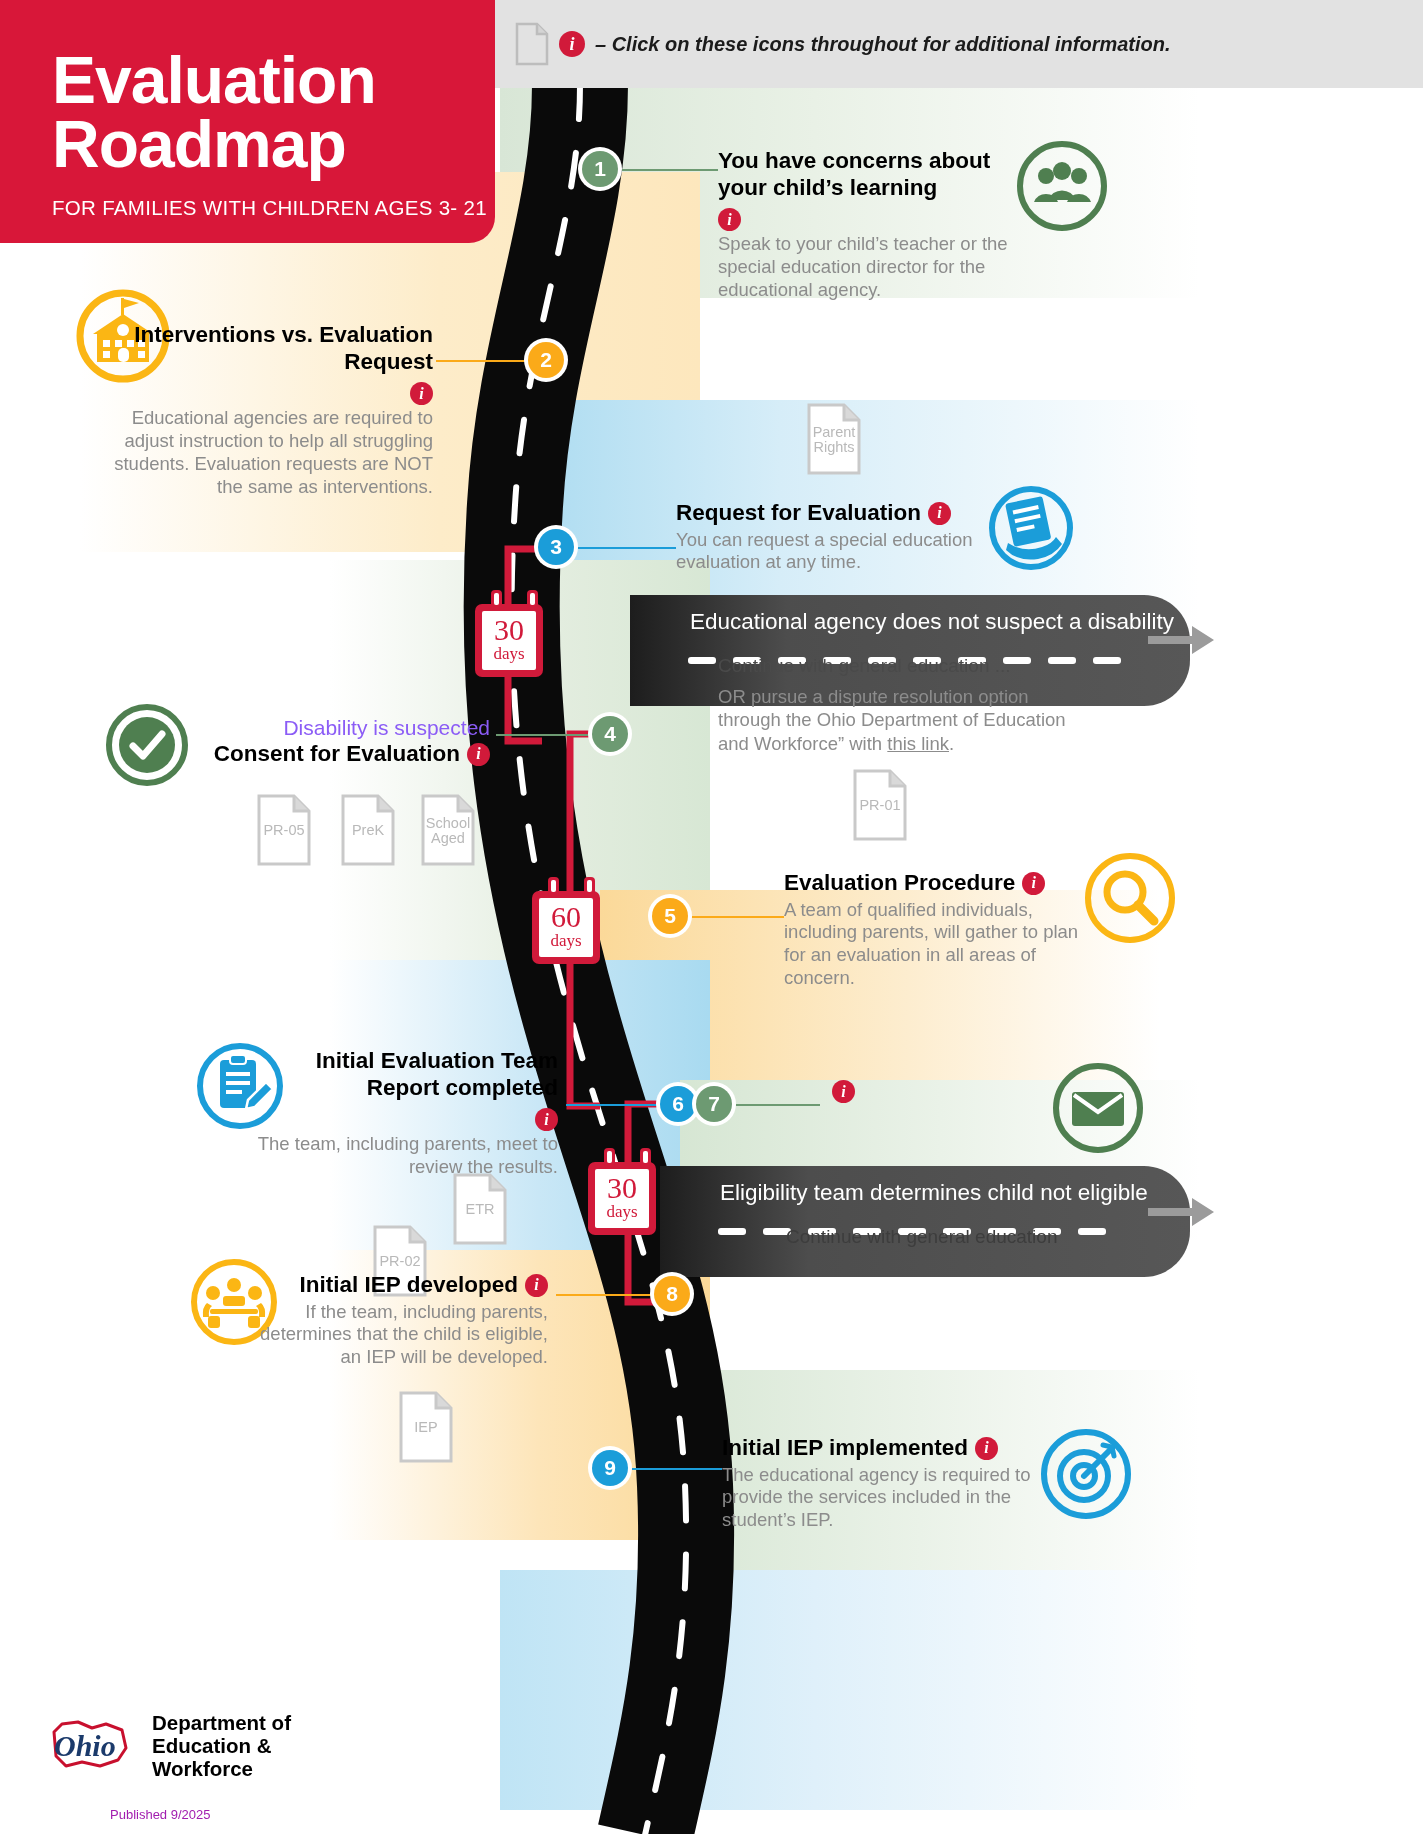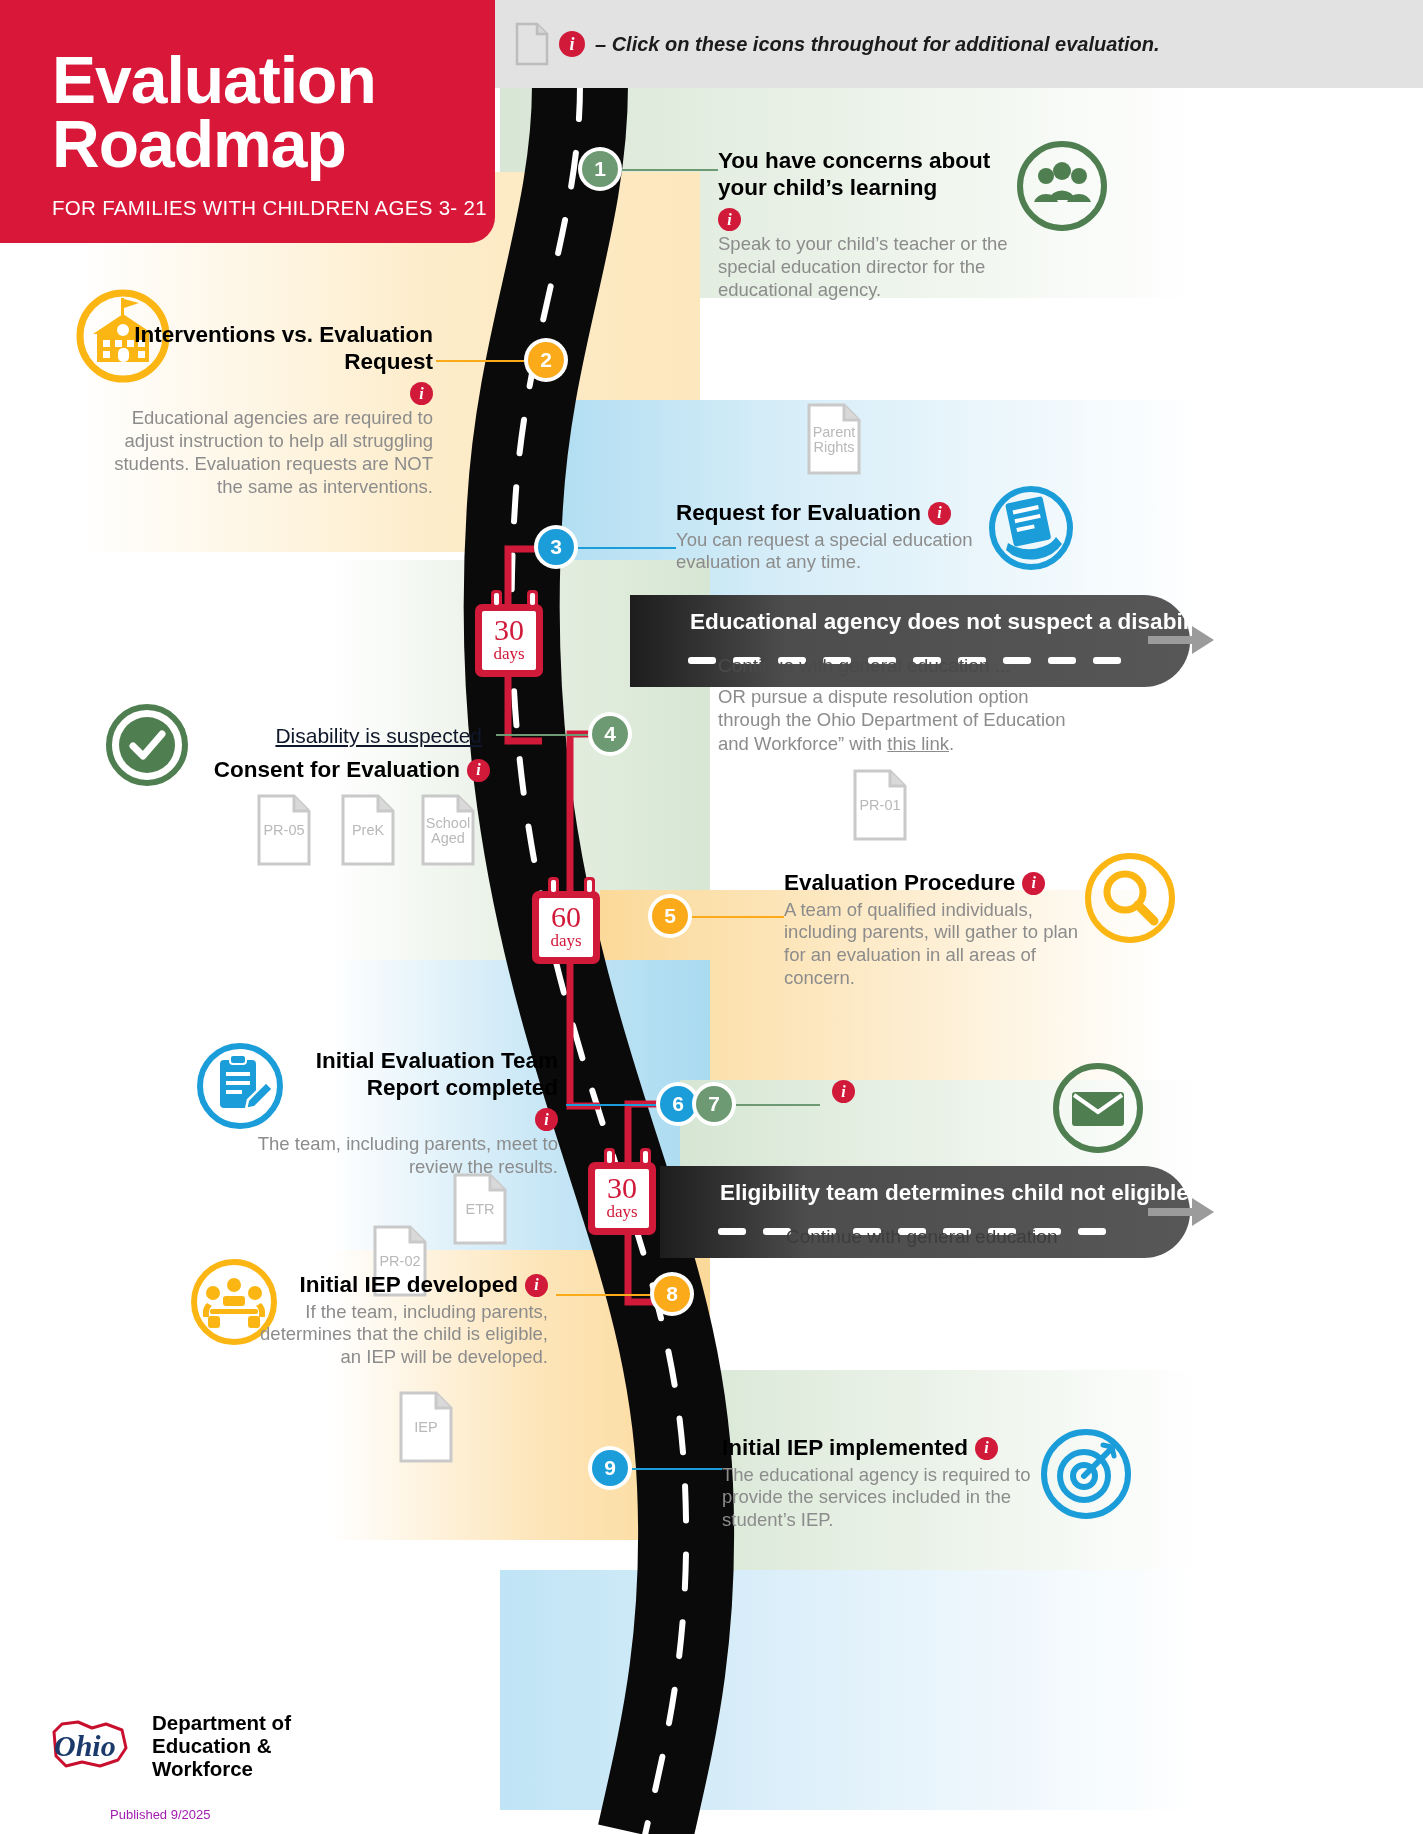--- a/index.html
+++ b/index.html
@@ -147,7 +147,7 @@
         </svg>
       </span>
       <span class="info-dot">i</span>
-      <span class="banner-text">– Click on these icons throughout for additional evaluation.</span>
+      <span class="banner-text">– Click on these icons throughout for additional information.</span>
     </div>
   </div>
 

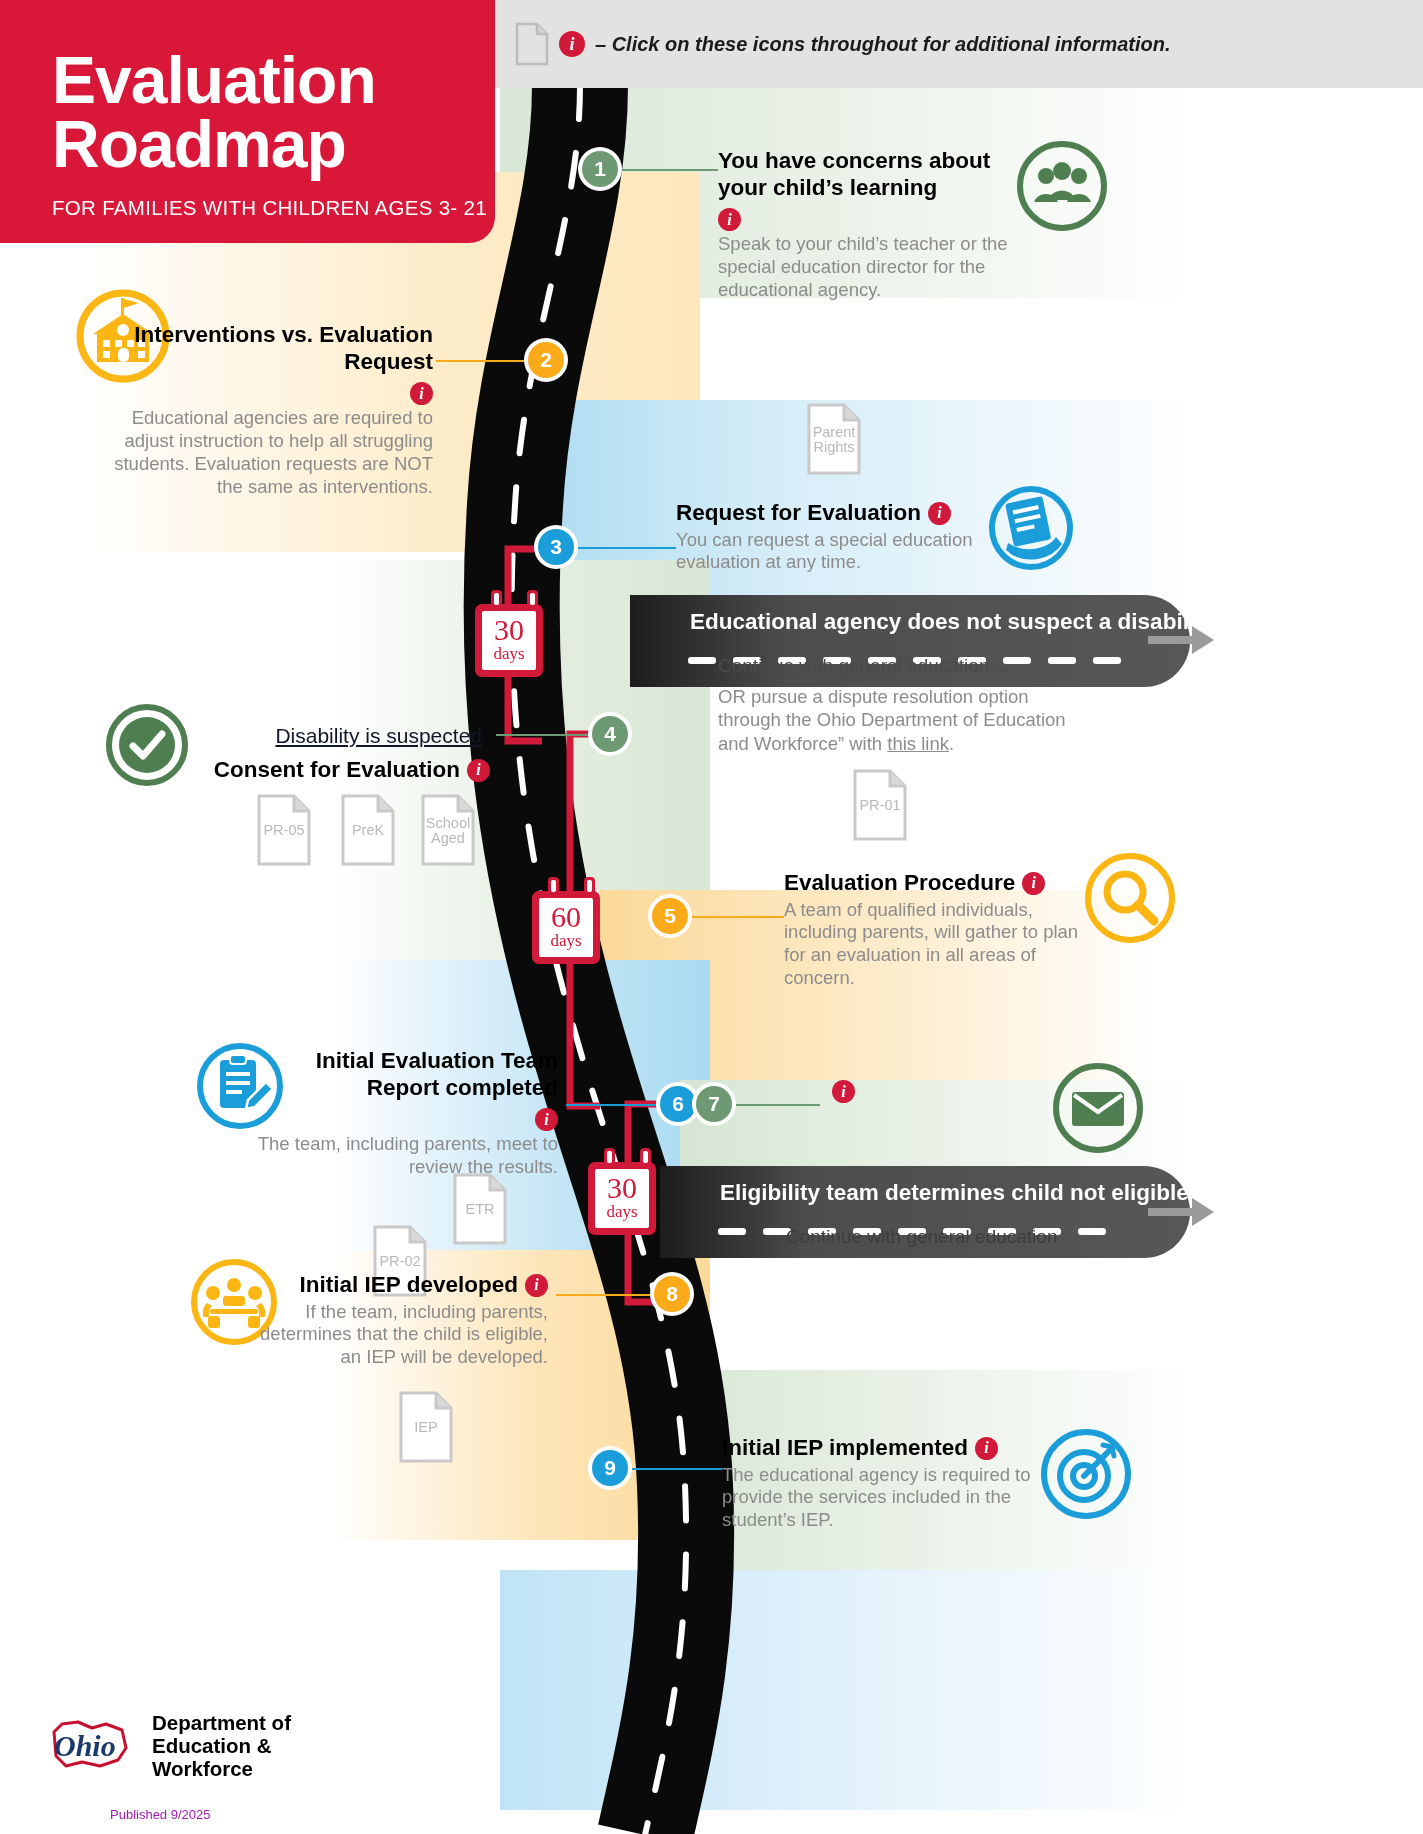--- a/index.html
+++ b/index.html
@@ -79,9 +79,9 @@
 
   
   .branch{position:absolute;z-index:5;}
-  .branch .bar{height:92px;border-radius:0 46px 46px 0;
+  .branch .bar{height:111px;border-radius:0 46px 46px 0;
                background:linear-gradient(90deg,#1d1d1d 0%,#4d4d4d 28%,#575757 100%);
-               display:flex;align-items:flex-start;font-weight:bold;}
+               display:flex;align-items:flex-start;}
   .branch .bar span{color:#fff;font-size:22.5px;padding:14px 0 0 60px;white-space:nowrap;}
   .branch .dashes{position:absolute;left:58px;display:flex;gap:17px;}
   .branch .dashes u{display:block;width:28px;height:7px;background:#fff;

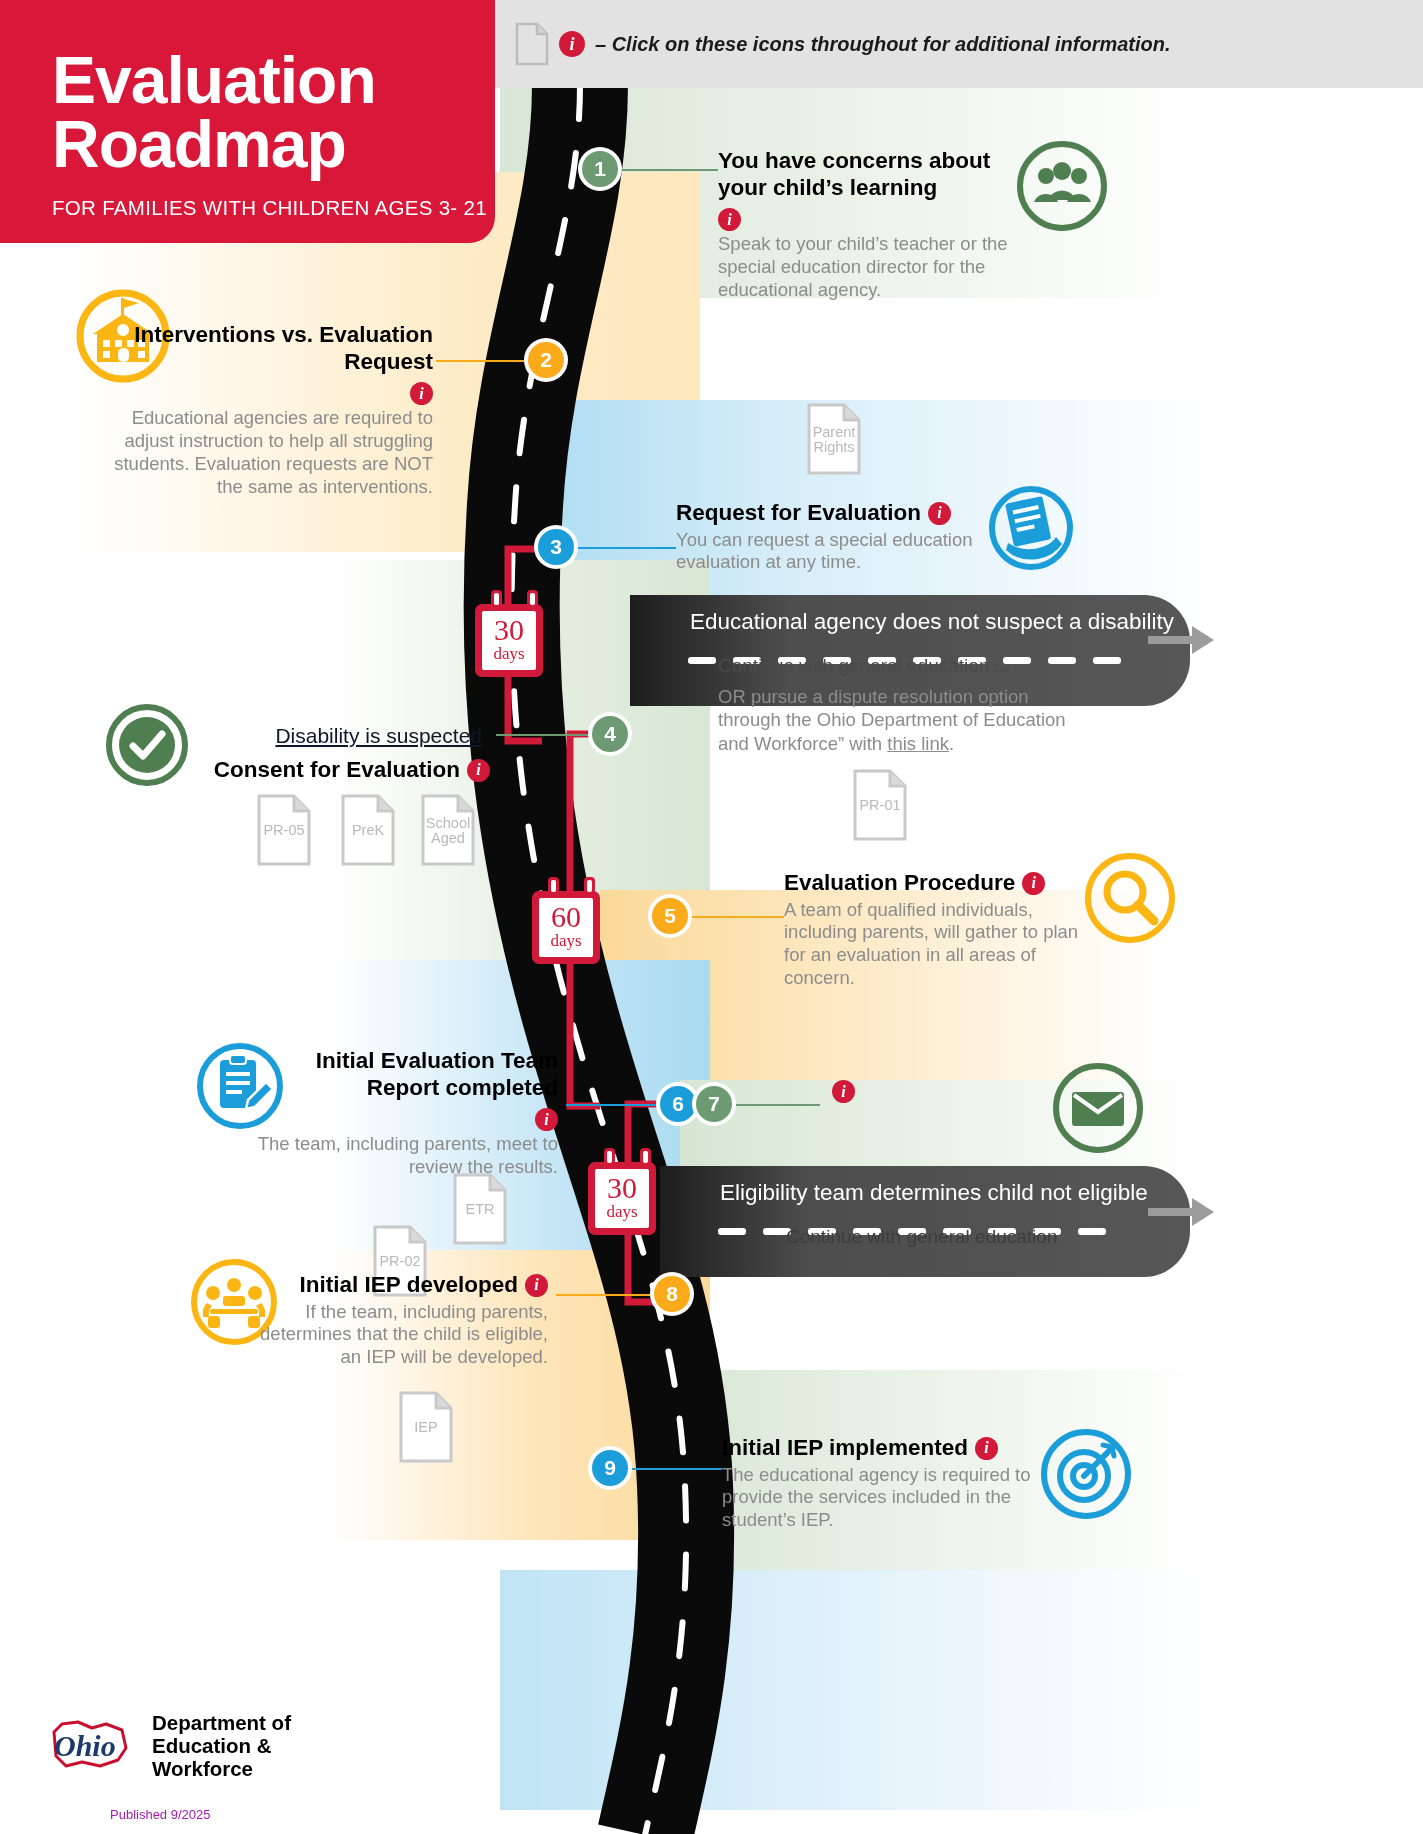--- a/index.html
+++ b/index.html
@@ -303,7 +303,7 @@
   </div>
   <div class="line" style="left:496px;top:734px;width:94px;background:#6d9a72;"></div>
   <div class="step ralign" style="left:180px;top:715px;width:310px;">
-    <p style="color:#0f172a;font-size:21px;margin:8px;text-decoration:underline;">Disability is suspected</p>
+    <p style="color:#8b5cf6;font-size:21px;margin:0;">Disability is suspected</p>
     <div class="ttl-row">
       <h3>Consent for Evaluation</h3>
       <span class="info-dot sm">i</span>

